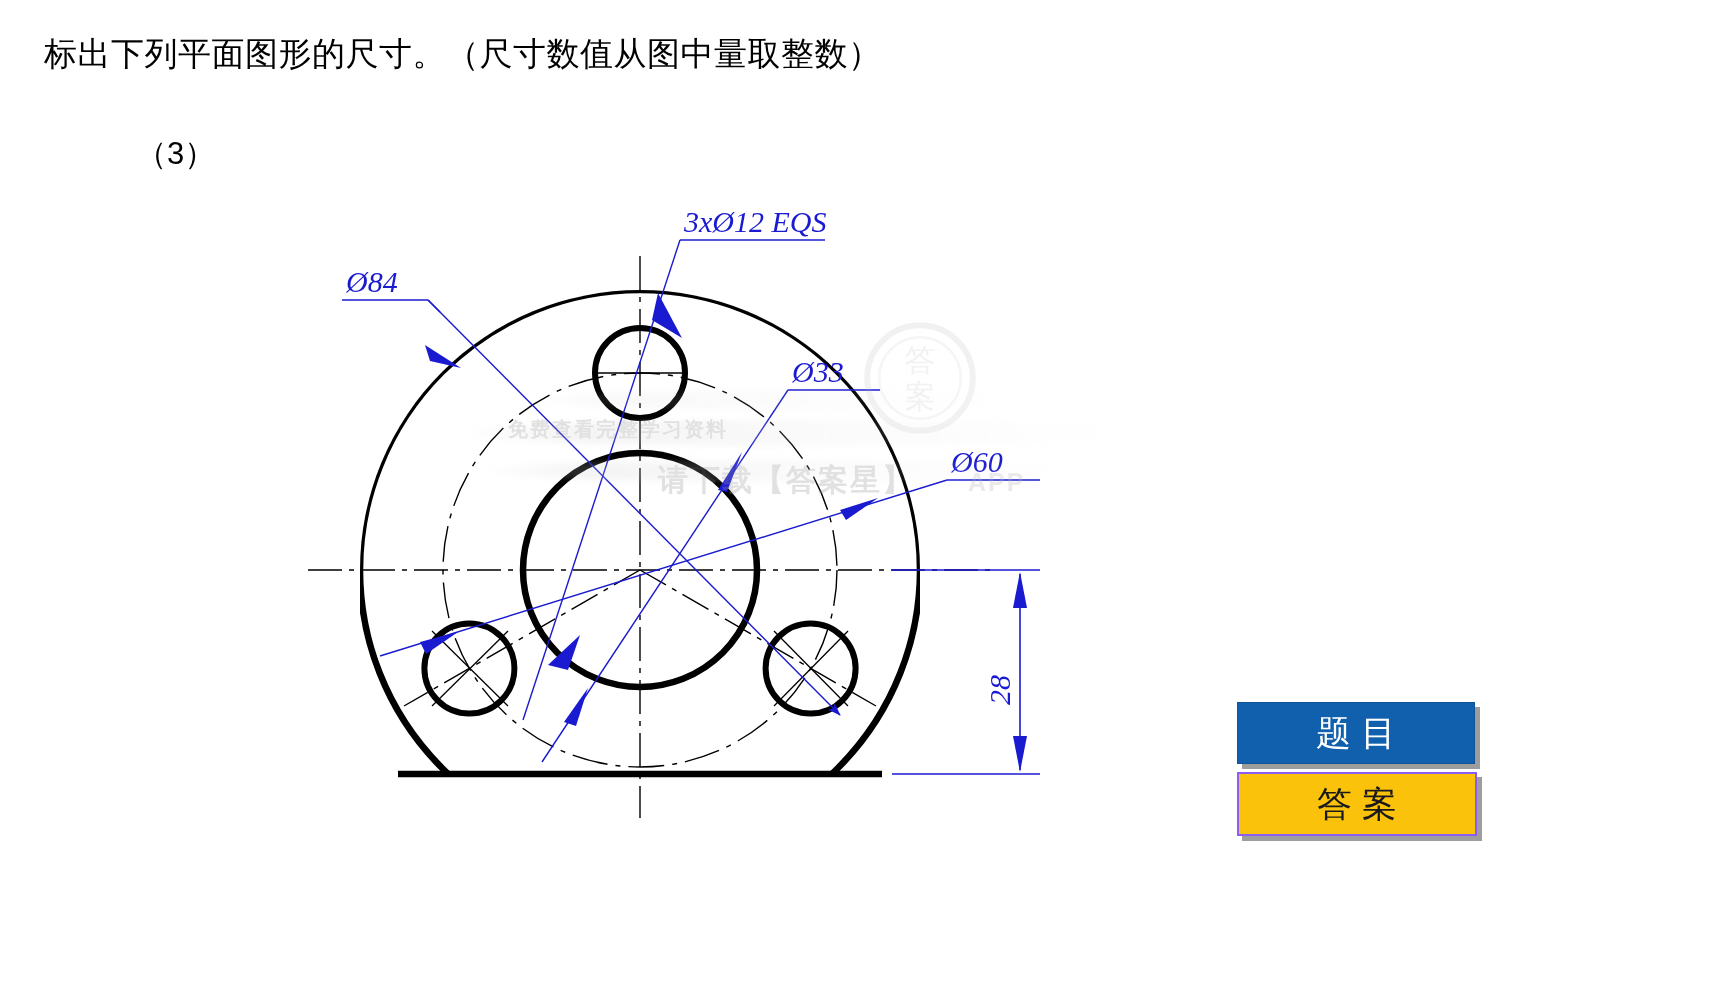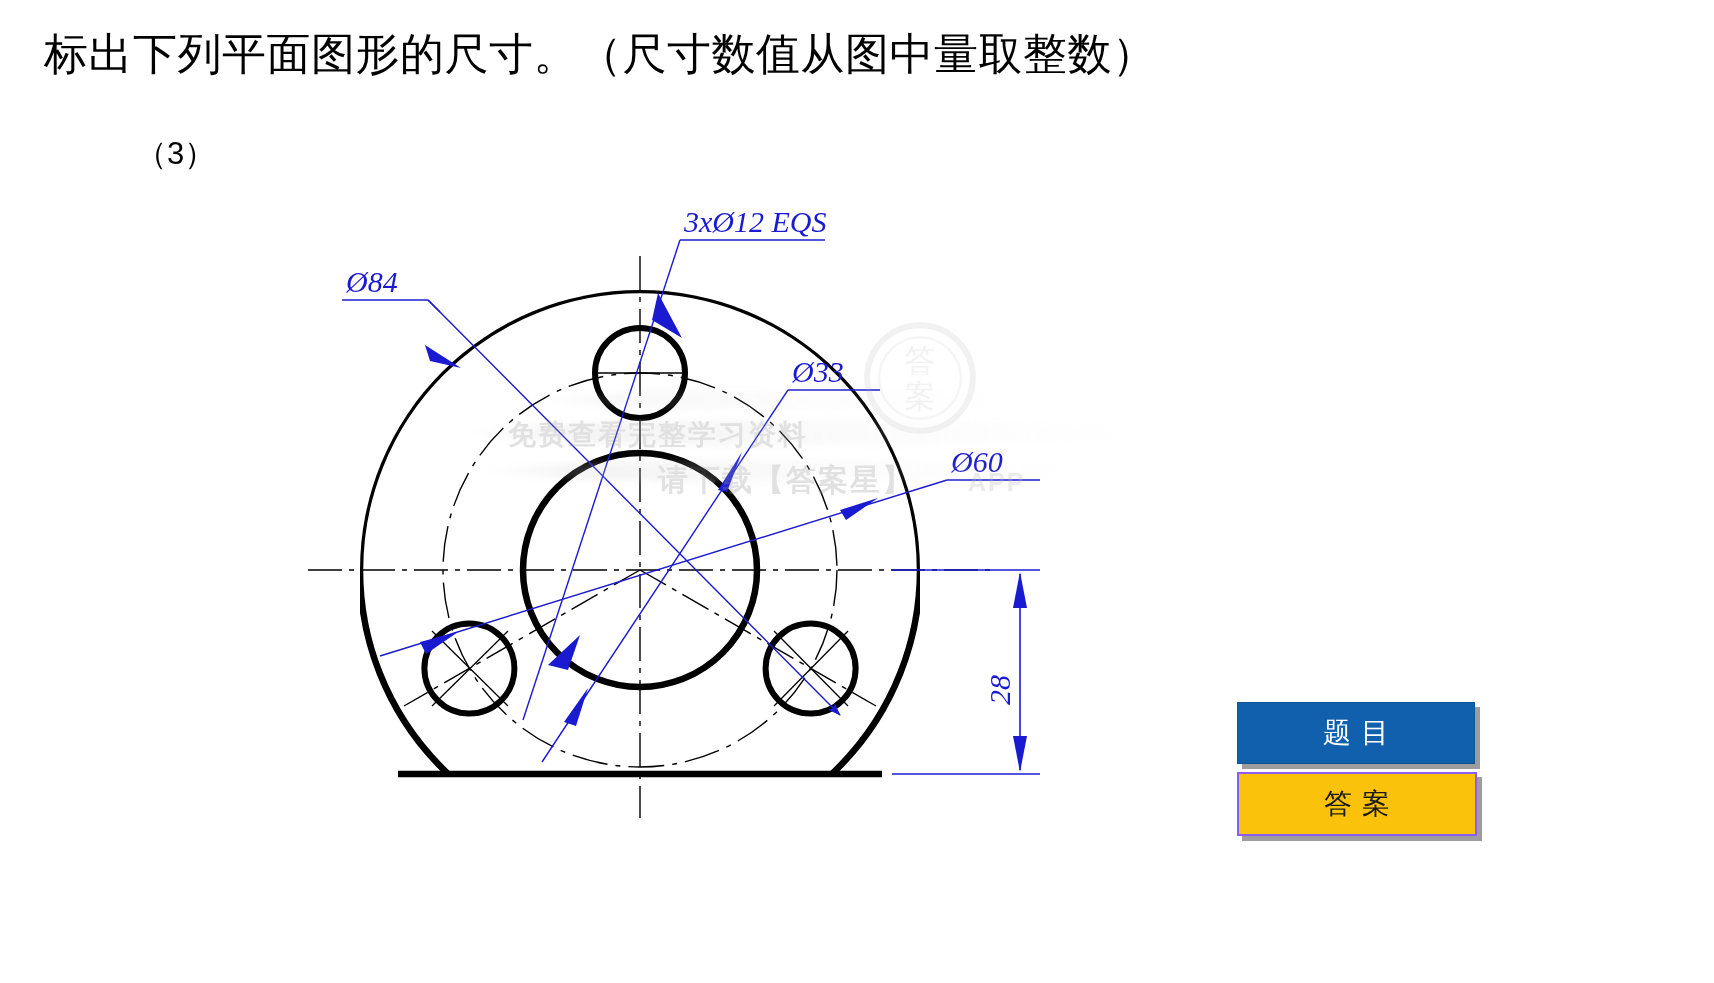--- a/index.html
+++ b/index.html
@@ -28,7 +28,7 @@
     position: absolute;
     left: 44px;
     top: 34px;
-    font-size: 44px;
+    font-size: 33px;
     line-height: 40px;
     letter-spacing: 0.5px;
     color: #000;

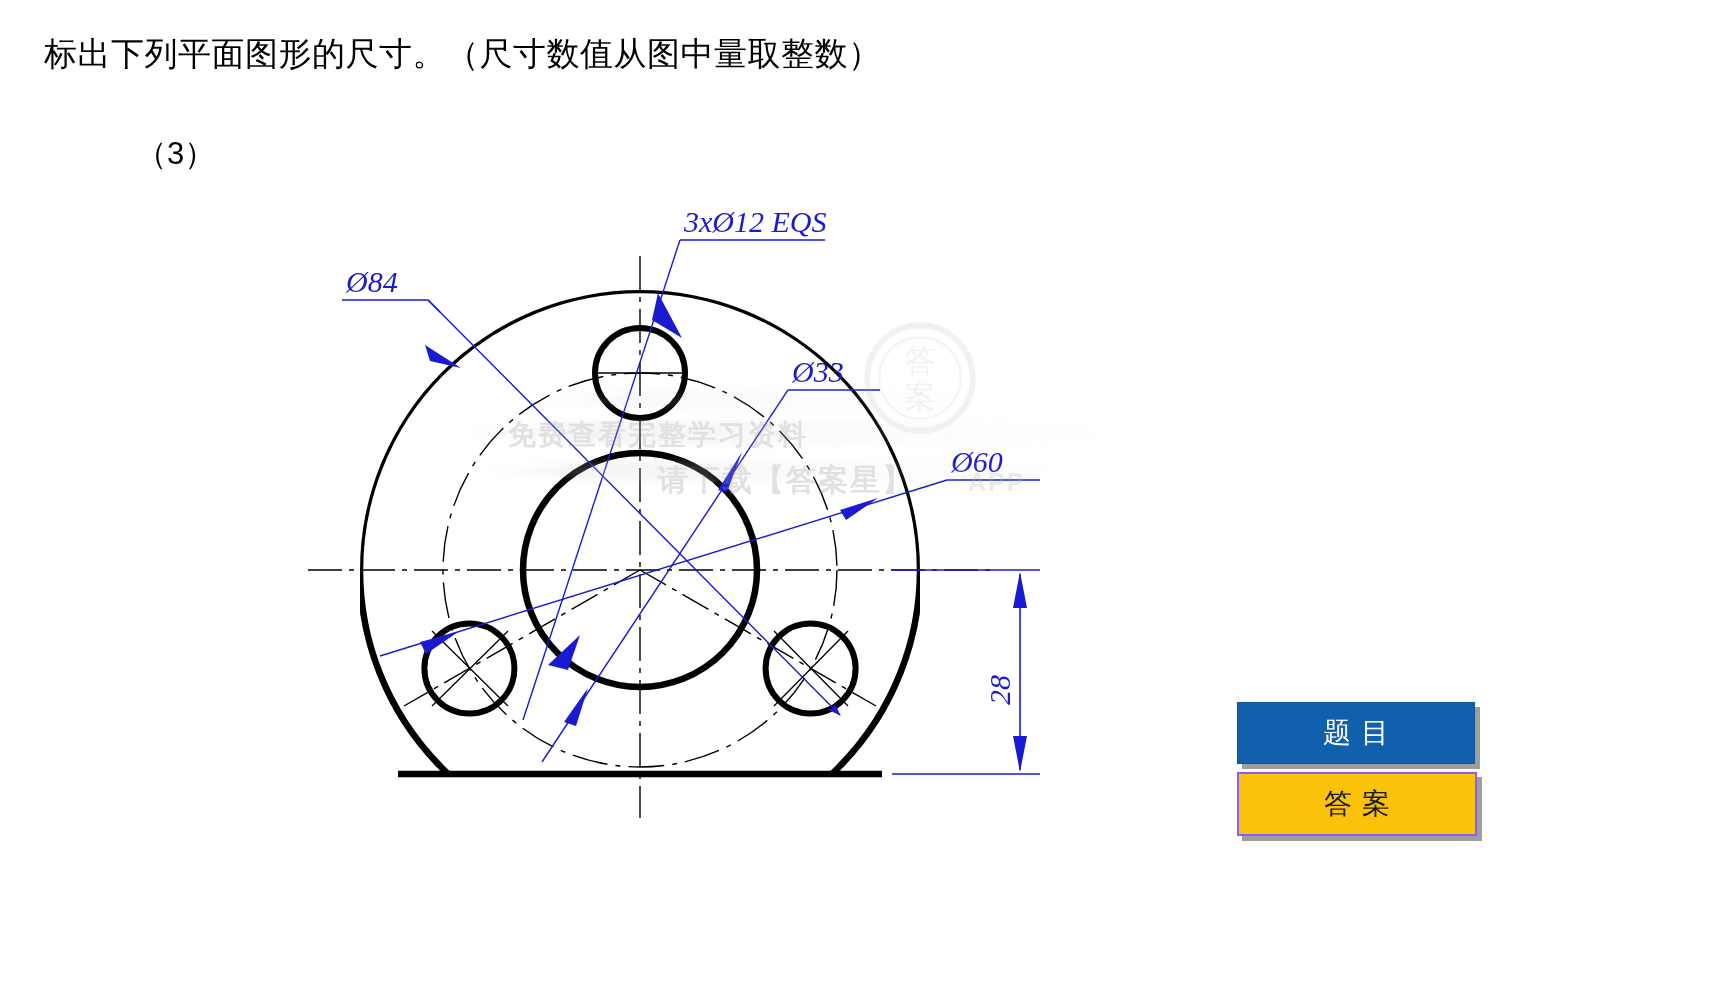--- a/index.html
+++ b/index.html
@@ -72,7 +72,7 @@
     white-space: nowrap;
     letter-spacing: 2px;
   }
-  .wm-line-1 { left: 40px;  top: 18px; font-size: 28px; }
+  .wm-line-1 { left: 40px;  top: 18px; font-size: 20px; }
   .wm-line-2 { left: 190px; top: 62px; font-size: 30px; }
   .wm-app    { left: 500px; top: 70px; font-size: 25px; color:#b9b9b9; }
   .wm-smudge {

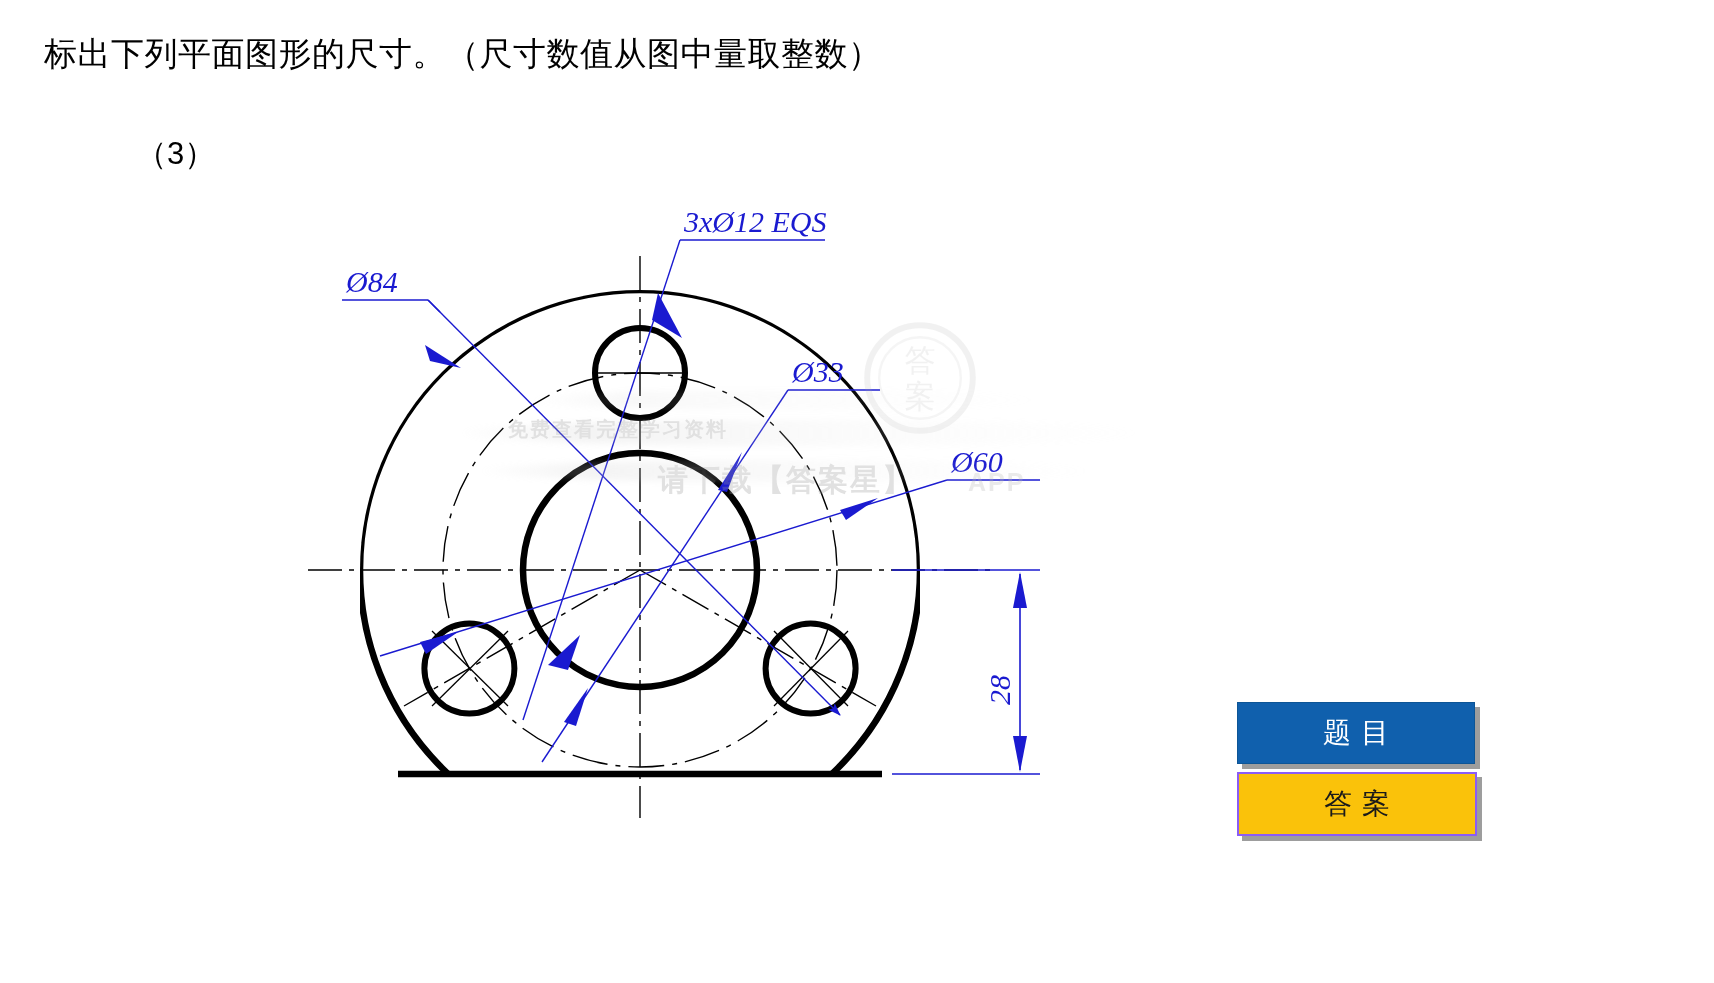--- a/index.html
+++ b/index.html
@@ -96,7 +96,7 @@
     display: flex;
     align-items: center;
     justify-content: center;
-    font-size: 28px;
+    font-size: 35px;
     letter-spacing: 10px;
     text-indent: 10px;
     font-family: Liberation Serif, serif;

